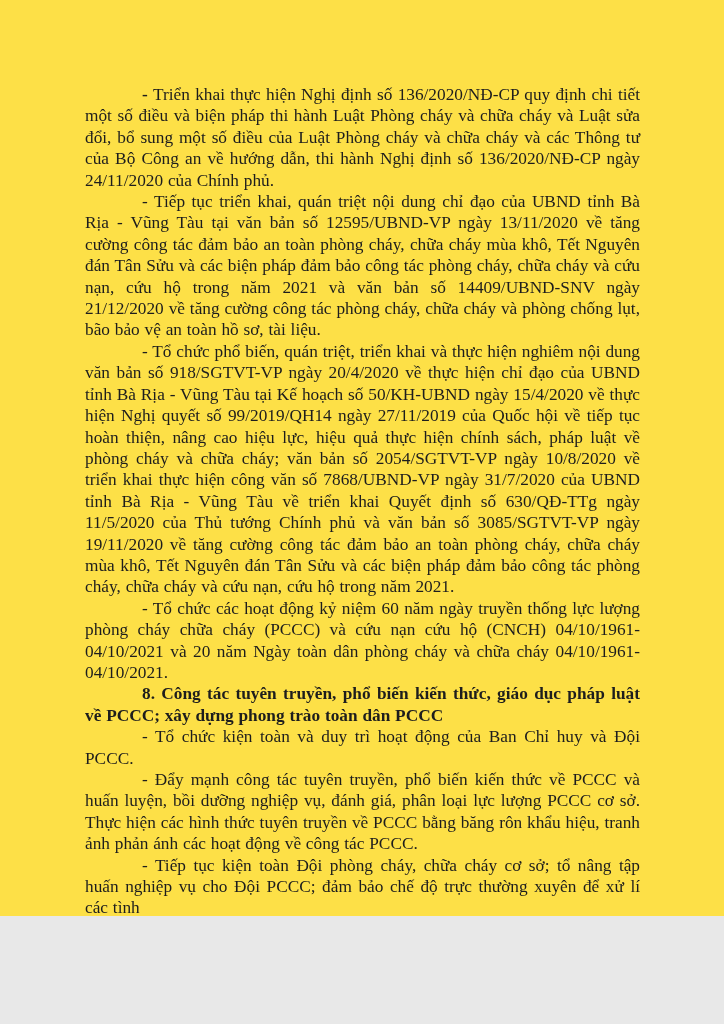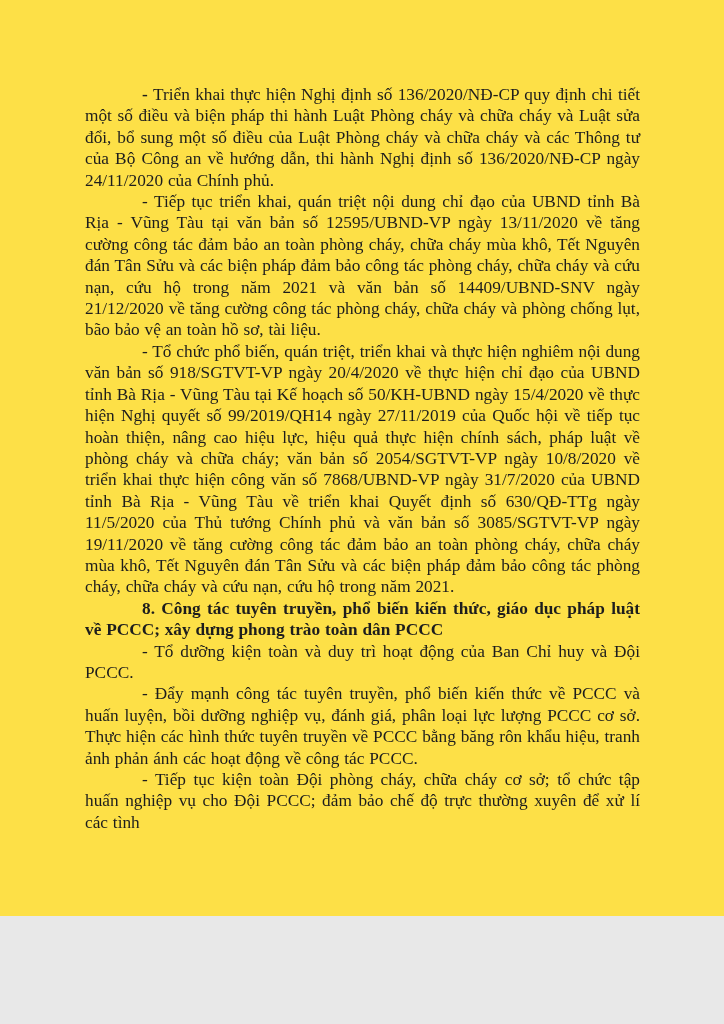--- a/index.html
+++ b/index.html
@@ -60,6 +60,7 @@
     <p class="para">- Tổ chức phổ biến, quán triệt, triển khai và thực hiện nghiêm nội dung văn bản số 918/SGTVT-VP ngày 20/4/2020 về thực hiện chỉ đạo của UBND tỉnh Bà Rịa - Vũng Tàu tại Kế hoạch số 50/KH-UBND ngày 15/4/2020 về thực hiện Nghị quyết số 99/2019/QH14 ngày 27/11/2019 của Quốc hội về tiếp tục hoàn thiện, nâng cao hiệu lực, hiệu quả thực hiện chính sách, pháp luật về phòng cháy và chữa cháy; văn bản số 2054/SGTVT-VP ngày 10/8/2020 về triển khai thực hiện công văn số 7868/UBND-VP ngày 31/7/2020 của UBND tỉnh Bà Rịa - Vũng Tàu về triển khai Quyết định số 630/QĐ-TTg ngày 11/5/2020 của Thủ tướng Chính phủ và văn bản số 3085/SGTVT-VP ngày 19/11/2020 về tăng cường công tác đảm bảo an toàn phòng cháy, chữa cháy mùa khô, Tết Nguyên đán Tân Sửu và các biện pháp đảm bảo công tác phòng cháy, chữa cháy và cứu nạn, cứu hộ trong năm 2021.</p>
 
 
+    <p class="para">- Tổ chức các hoạt động kỷ niệm 60 năm ngày truyền thống lực lượng phòng cháy chữa cháy (PCCC) và cứu nạn cứu hộ (CNCH) 04/10/1961-04/10/2021 và 20 năm Ngày toàn dân phòng cháy và chữa cháy 04/10/1961-04/10/2021.</p>
 
 
     <p class="para heading">8. Công tác tuyên truyền, phổ biến kiến thức, giáo dục pháp luật về PCCC; xây dựng phong trào toàn dân PCCC</p>

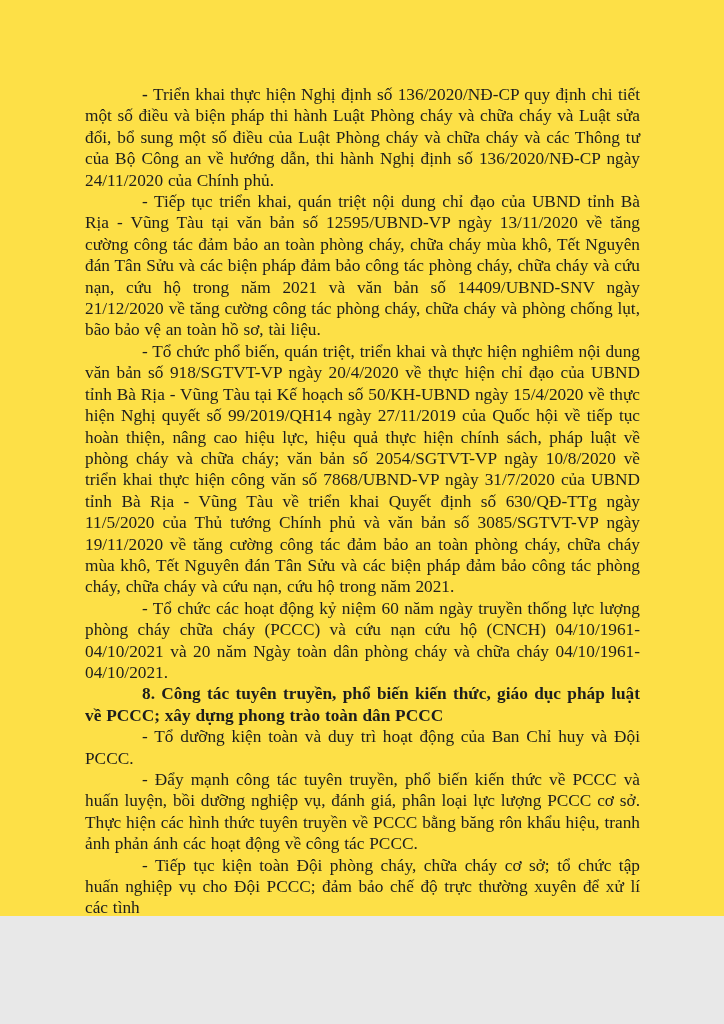--- a/index.html
+++ b/index.html
@@ -65,7 +65,7 @@
 
     <p class="para heading">8. Công tác tuyên truyền, phổ biến kiến thức, giáo dục pháp luật về PCCC; xây dựng phong trào toàn dân PCCC</p>
 
-    <p class="para">- Tổ dưỡng kiện toàn và duy trì hoạt động của Ban Chỉ huy và Đội PCCC.</p>
+    <p class="para">- Tổ chức kiện toàn và duy trì hoạt động của Ban Chỉ huy và Đội PCCC.</p>
 
     <p class="para">- Đẩy mạnh công tác tuyên truyền, phổ biến kiến thức về PCCC và huấn luyện, bồi dưỡng nghiệp vụ, đánh giá, phân loại lực lượng PCCC cơ sở. Thực hiện các hình thức tuyên truyền về PCCC bằng băng rôn khẩu hiệu, tranh ảnh phản ánh các hoạt động về công tác PCCC.</p>
 

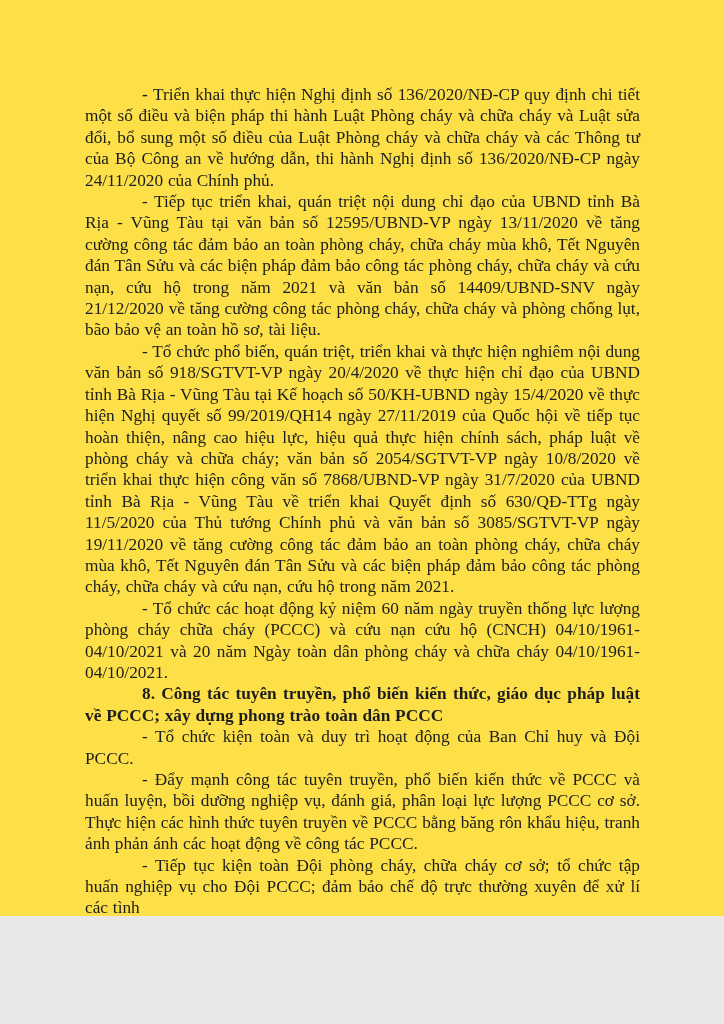--- a/index.html
+++ b/index.html
@@ -69,7 +69,7 @@
 
     <p class="para">- Đẩy mạnh công tác tuyên truyền, phổ biến kiến thức về PCCC và huấn luyện, bồi dưỡng nghiệp vụ, đánh giá, phân loại lực lượng PCCC cơ sở. Thực hiện các hình thức tuyên truyền về PCCC bằng băng rôn khẩu hiệu, tranh ảnh phản ánh các hoạt động về công tác PCCC.</p>
 
-    <p class="para">- Tiếp tục kiện toàn Đội phòng cháy, chữa cháy cơ sở; tổ chức tập huấn nghiệp vụ cho Đội PCCC; đảm bảo chế độ trực thường xuyên để xử lí các tình</p>
+    <p class="para">- Tiếp tục kiện toàn Đội phòng cháy, chữa cháy cơ sở; tổ nâng tập huấn nghiệp vụ cho Đội PCCC; đảm bảo chế độ trực thường xuyên để xử lí các tình</p>
 
   </div>
 

